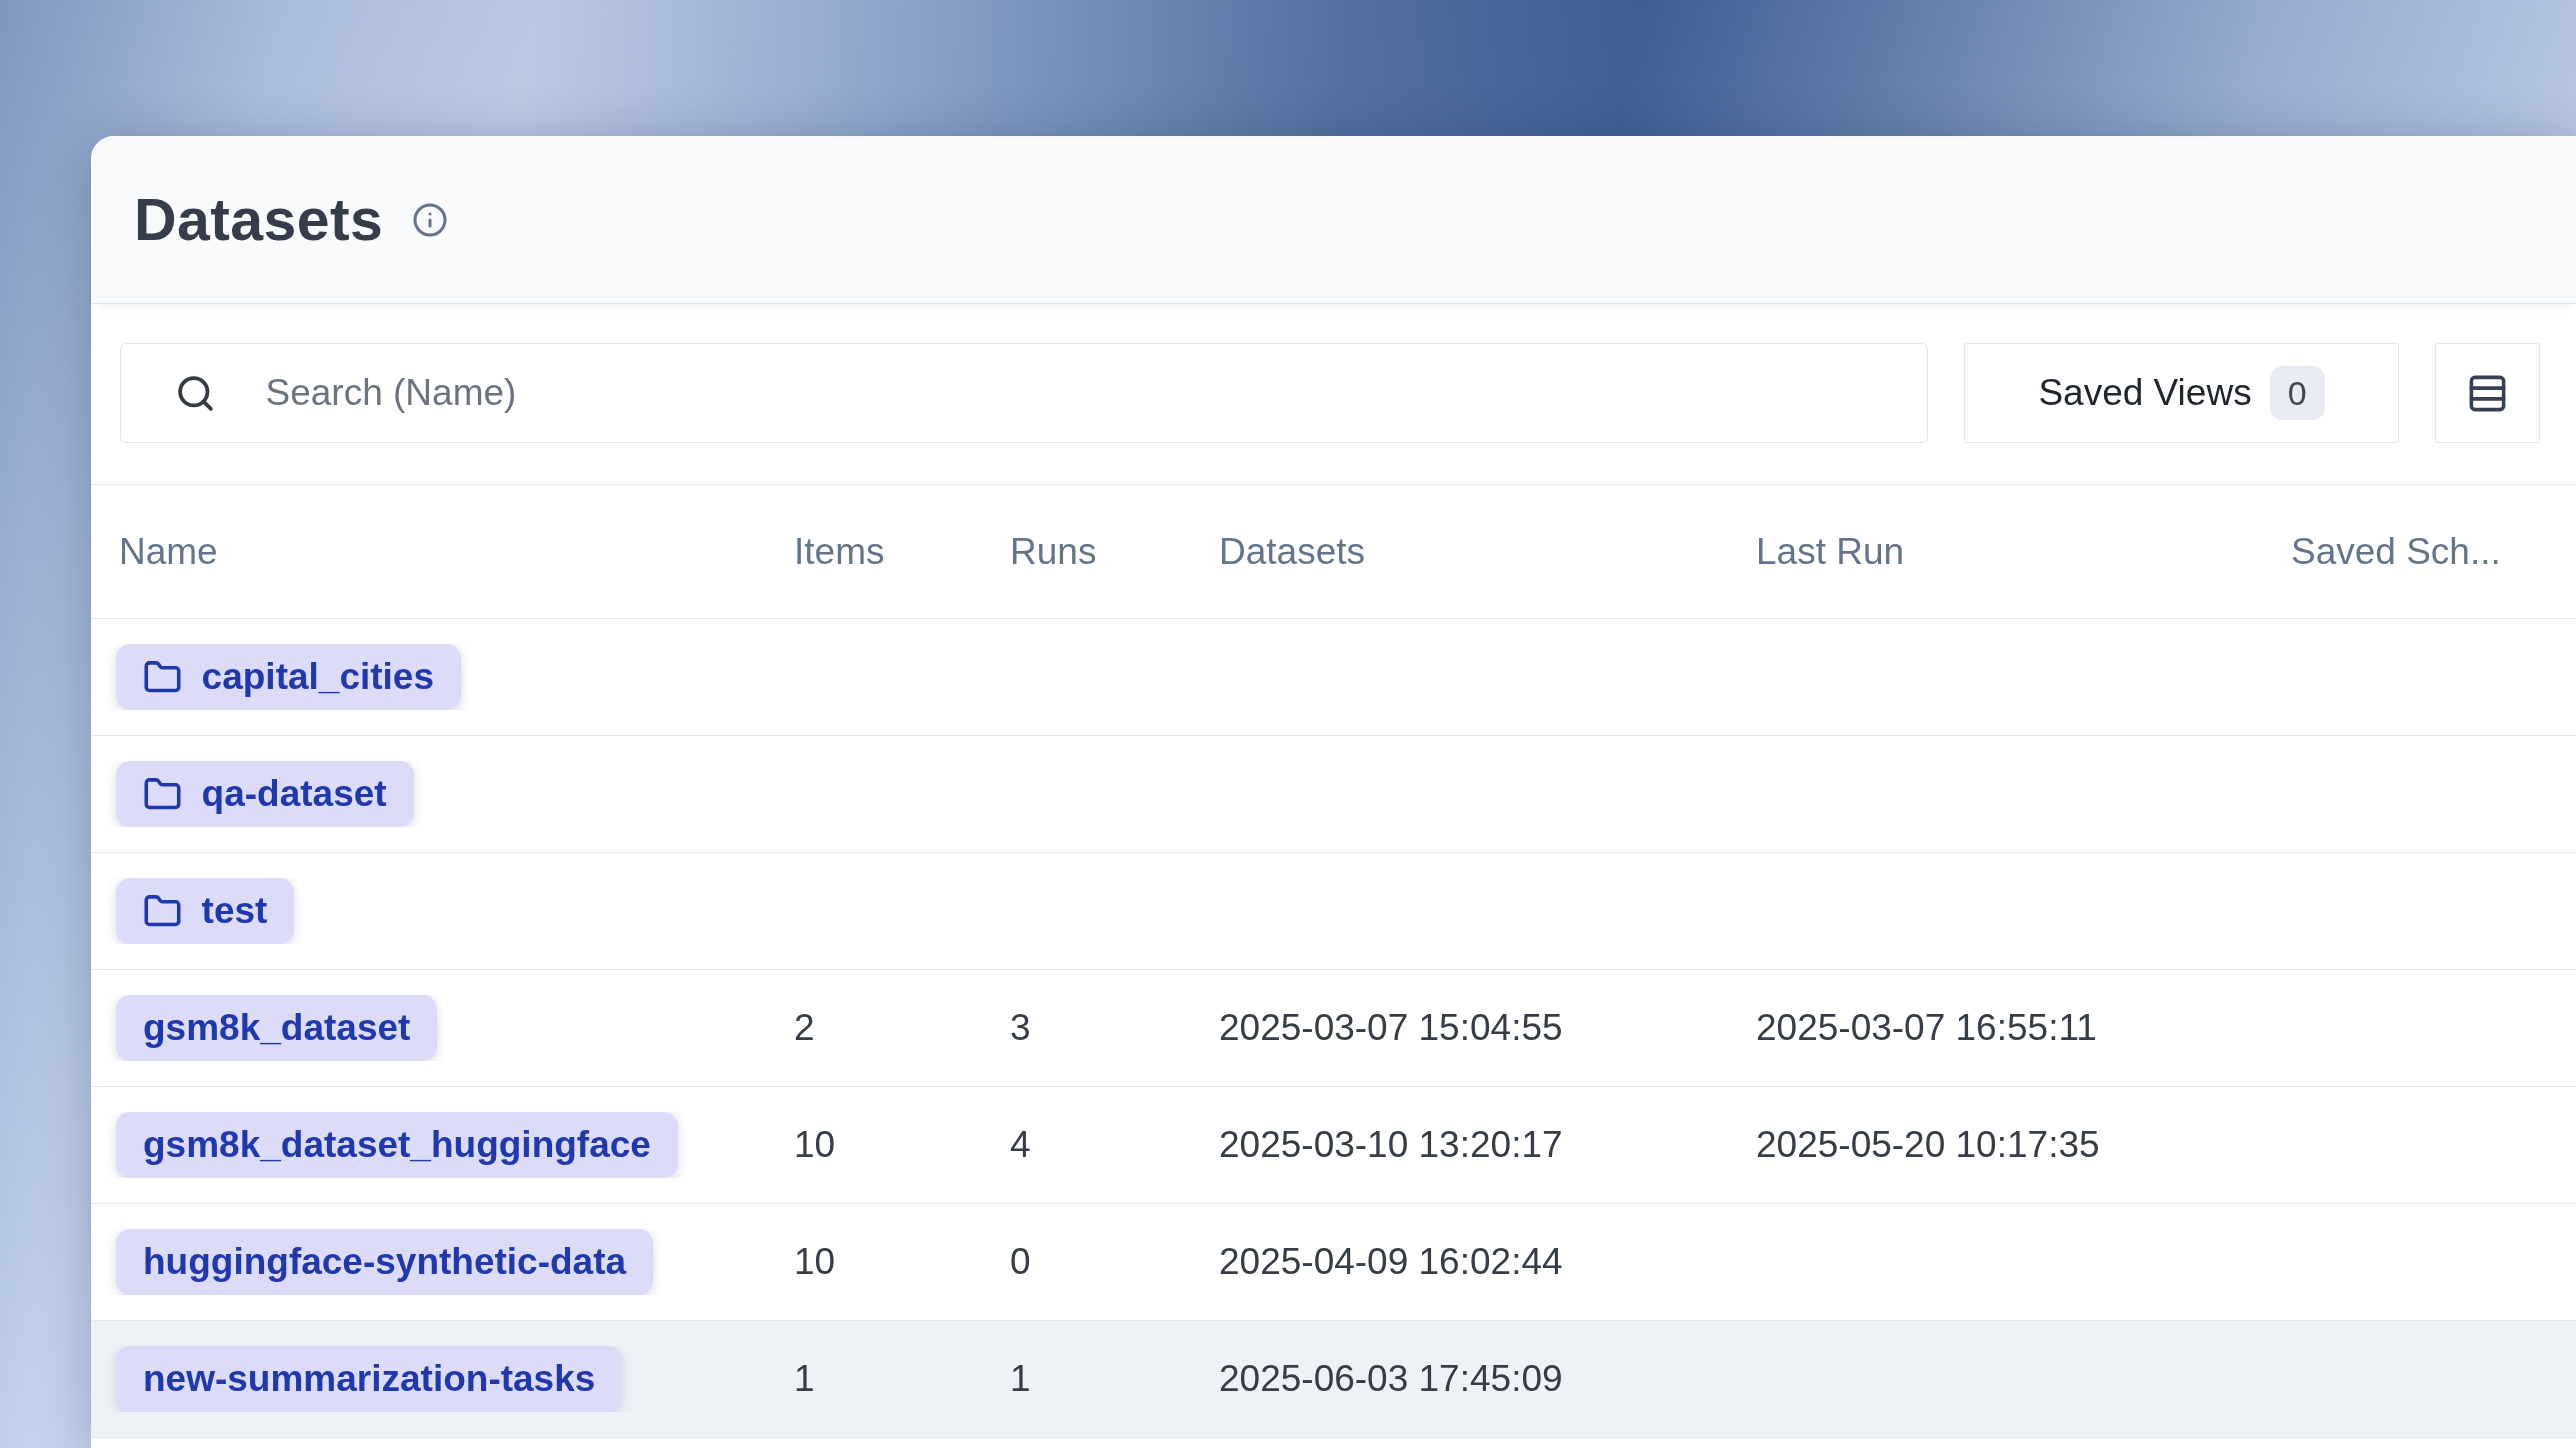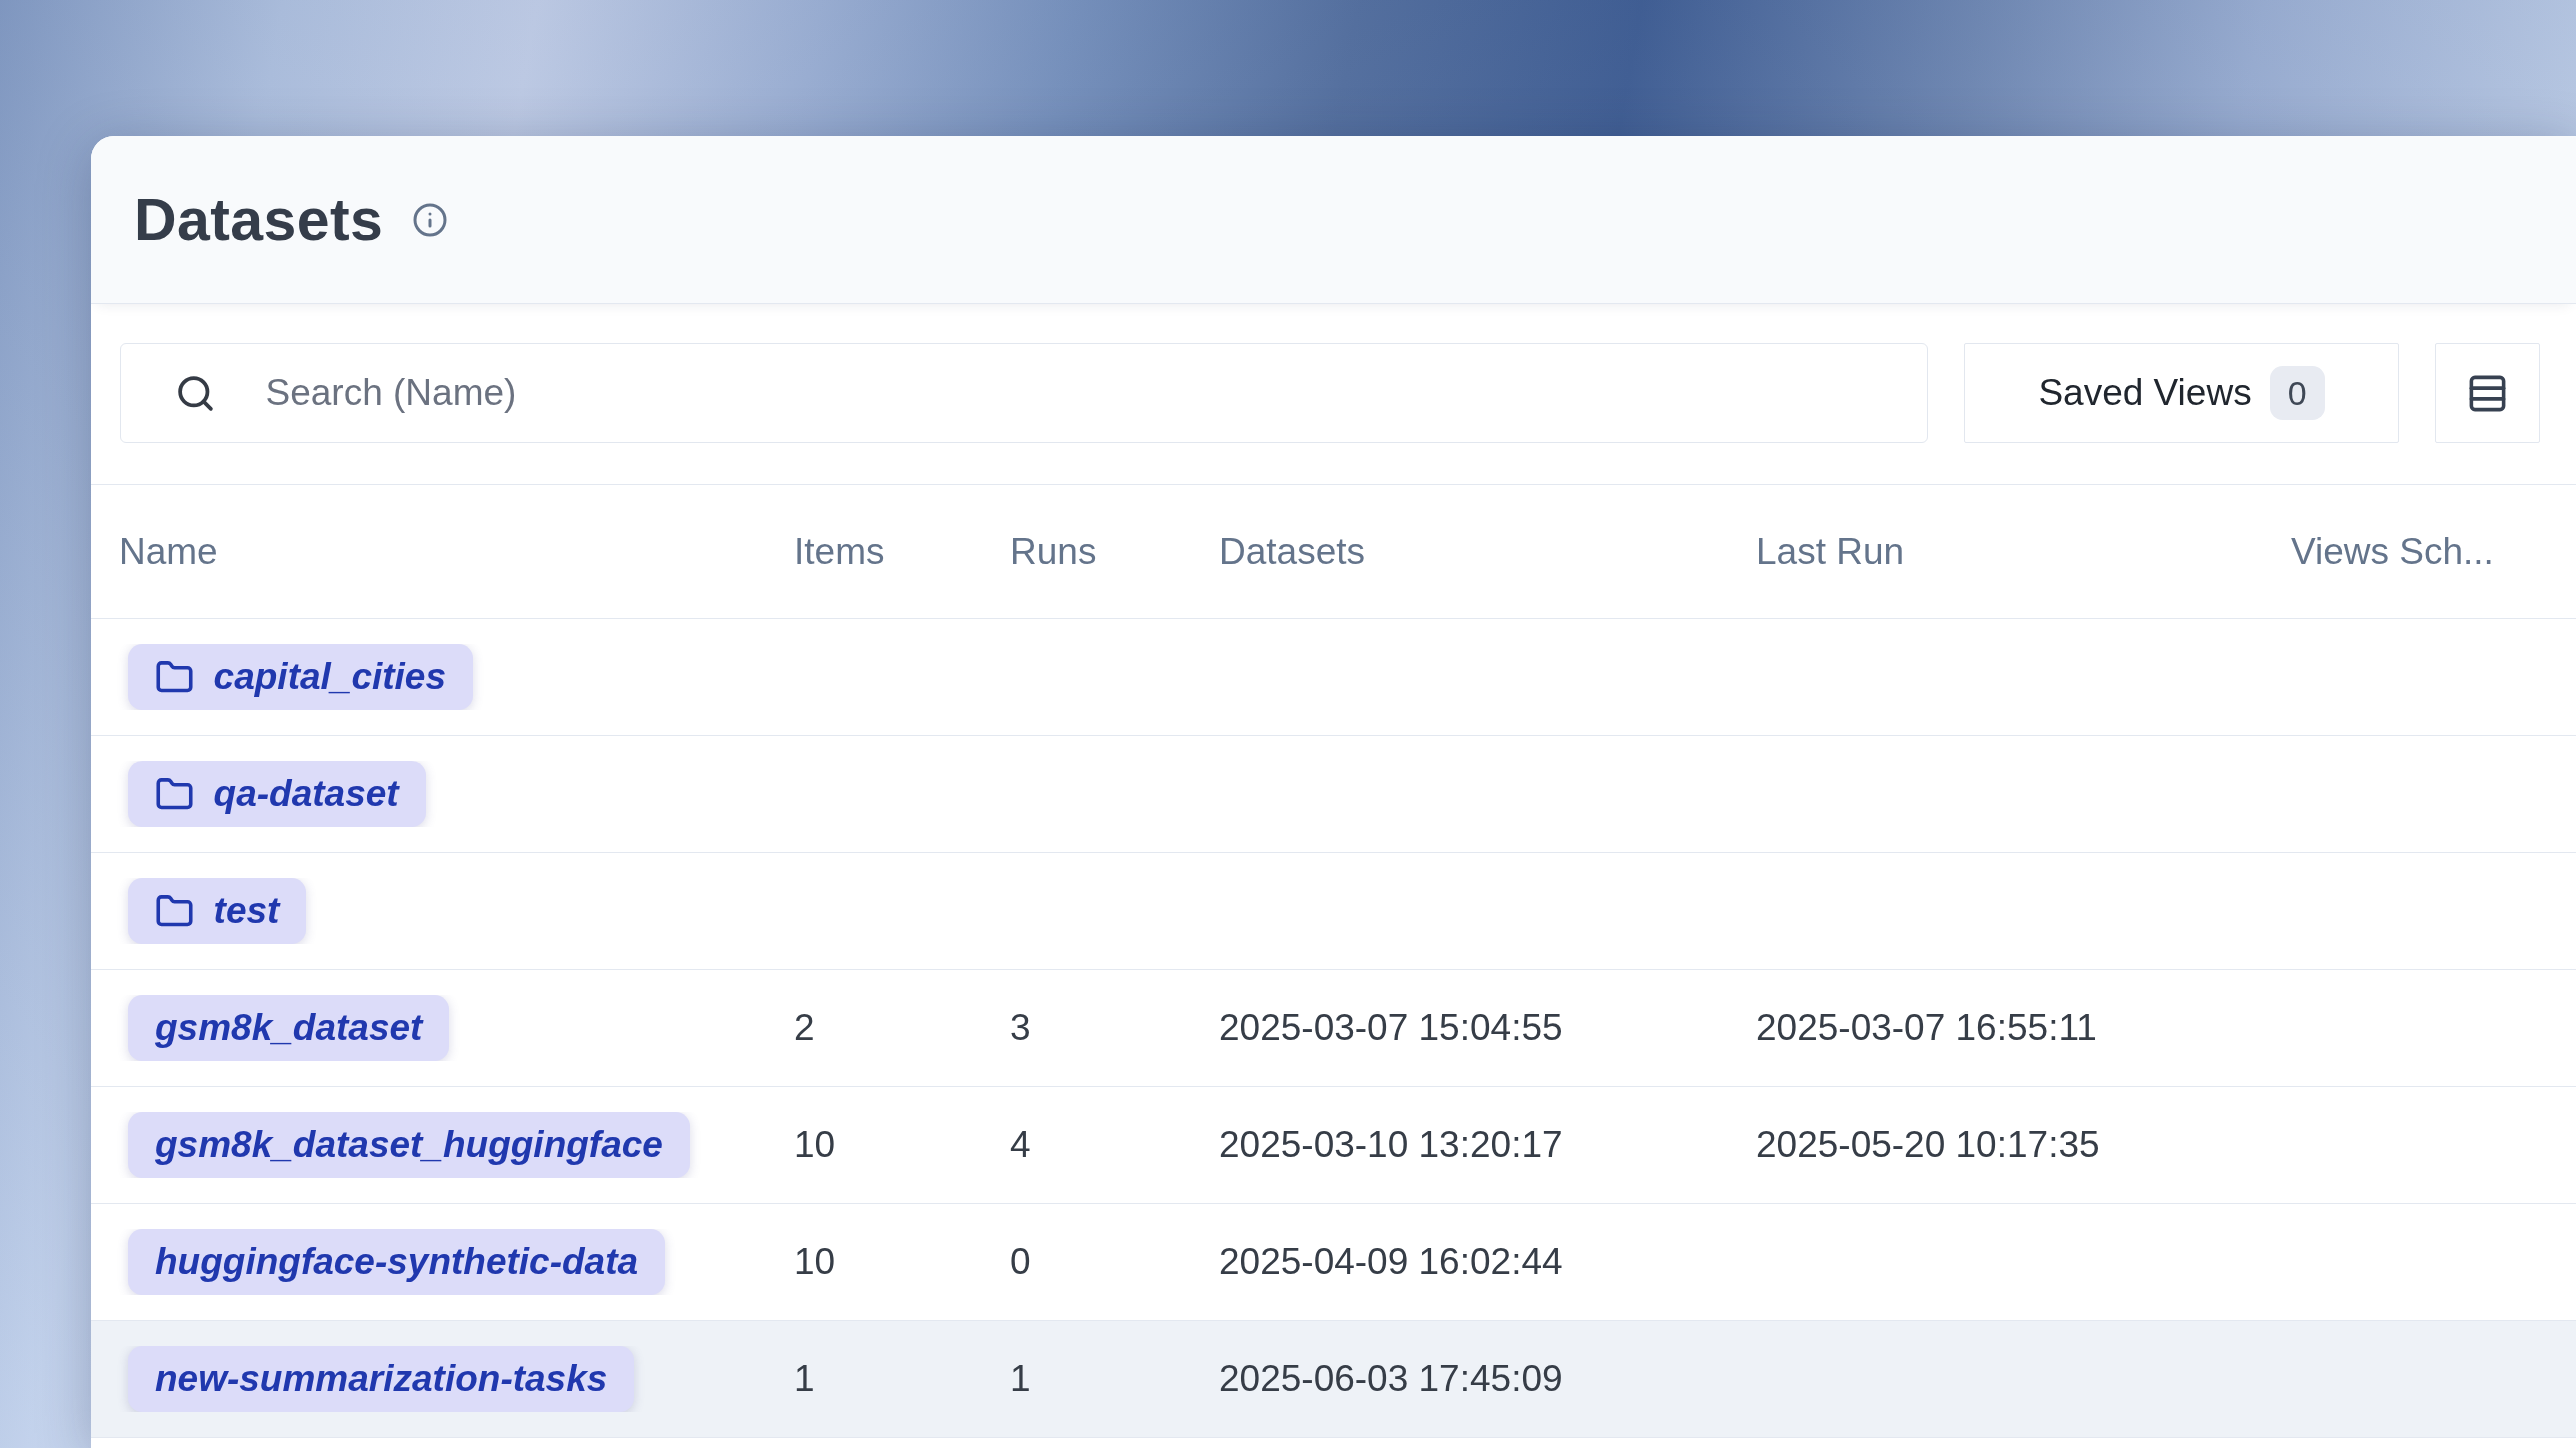--- a/index.html
+++ b/index.html
@@ -155,7 +155,7 @@
         <div class="th">Runs</div>
         <div class="th">Datasets</div>
         <div class="th">Last Run</div>
-        <div class="th">Views Sch...</div>
+        <div class="th">Saved Sch...</div>
       </div>
     <div id="table-body">
   <div class="tr">

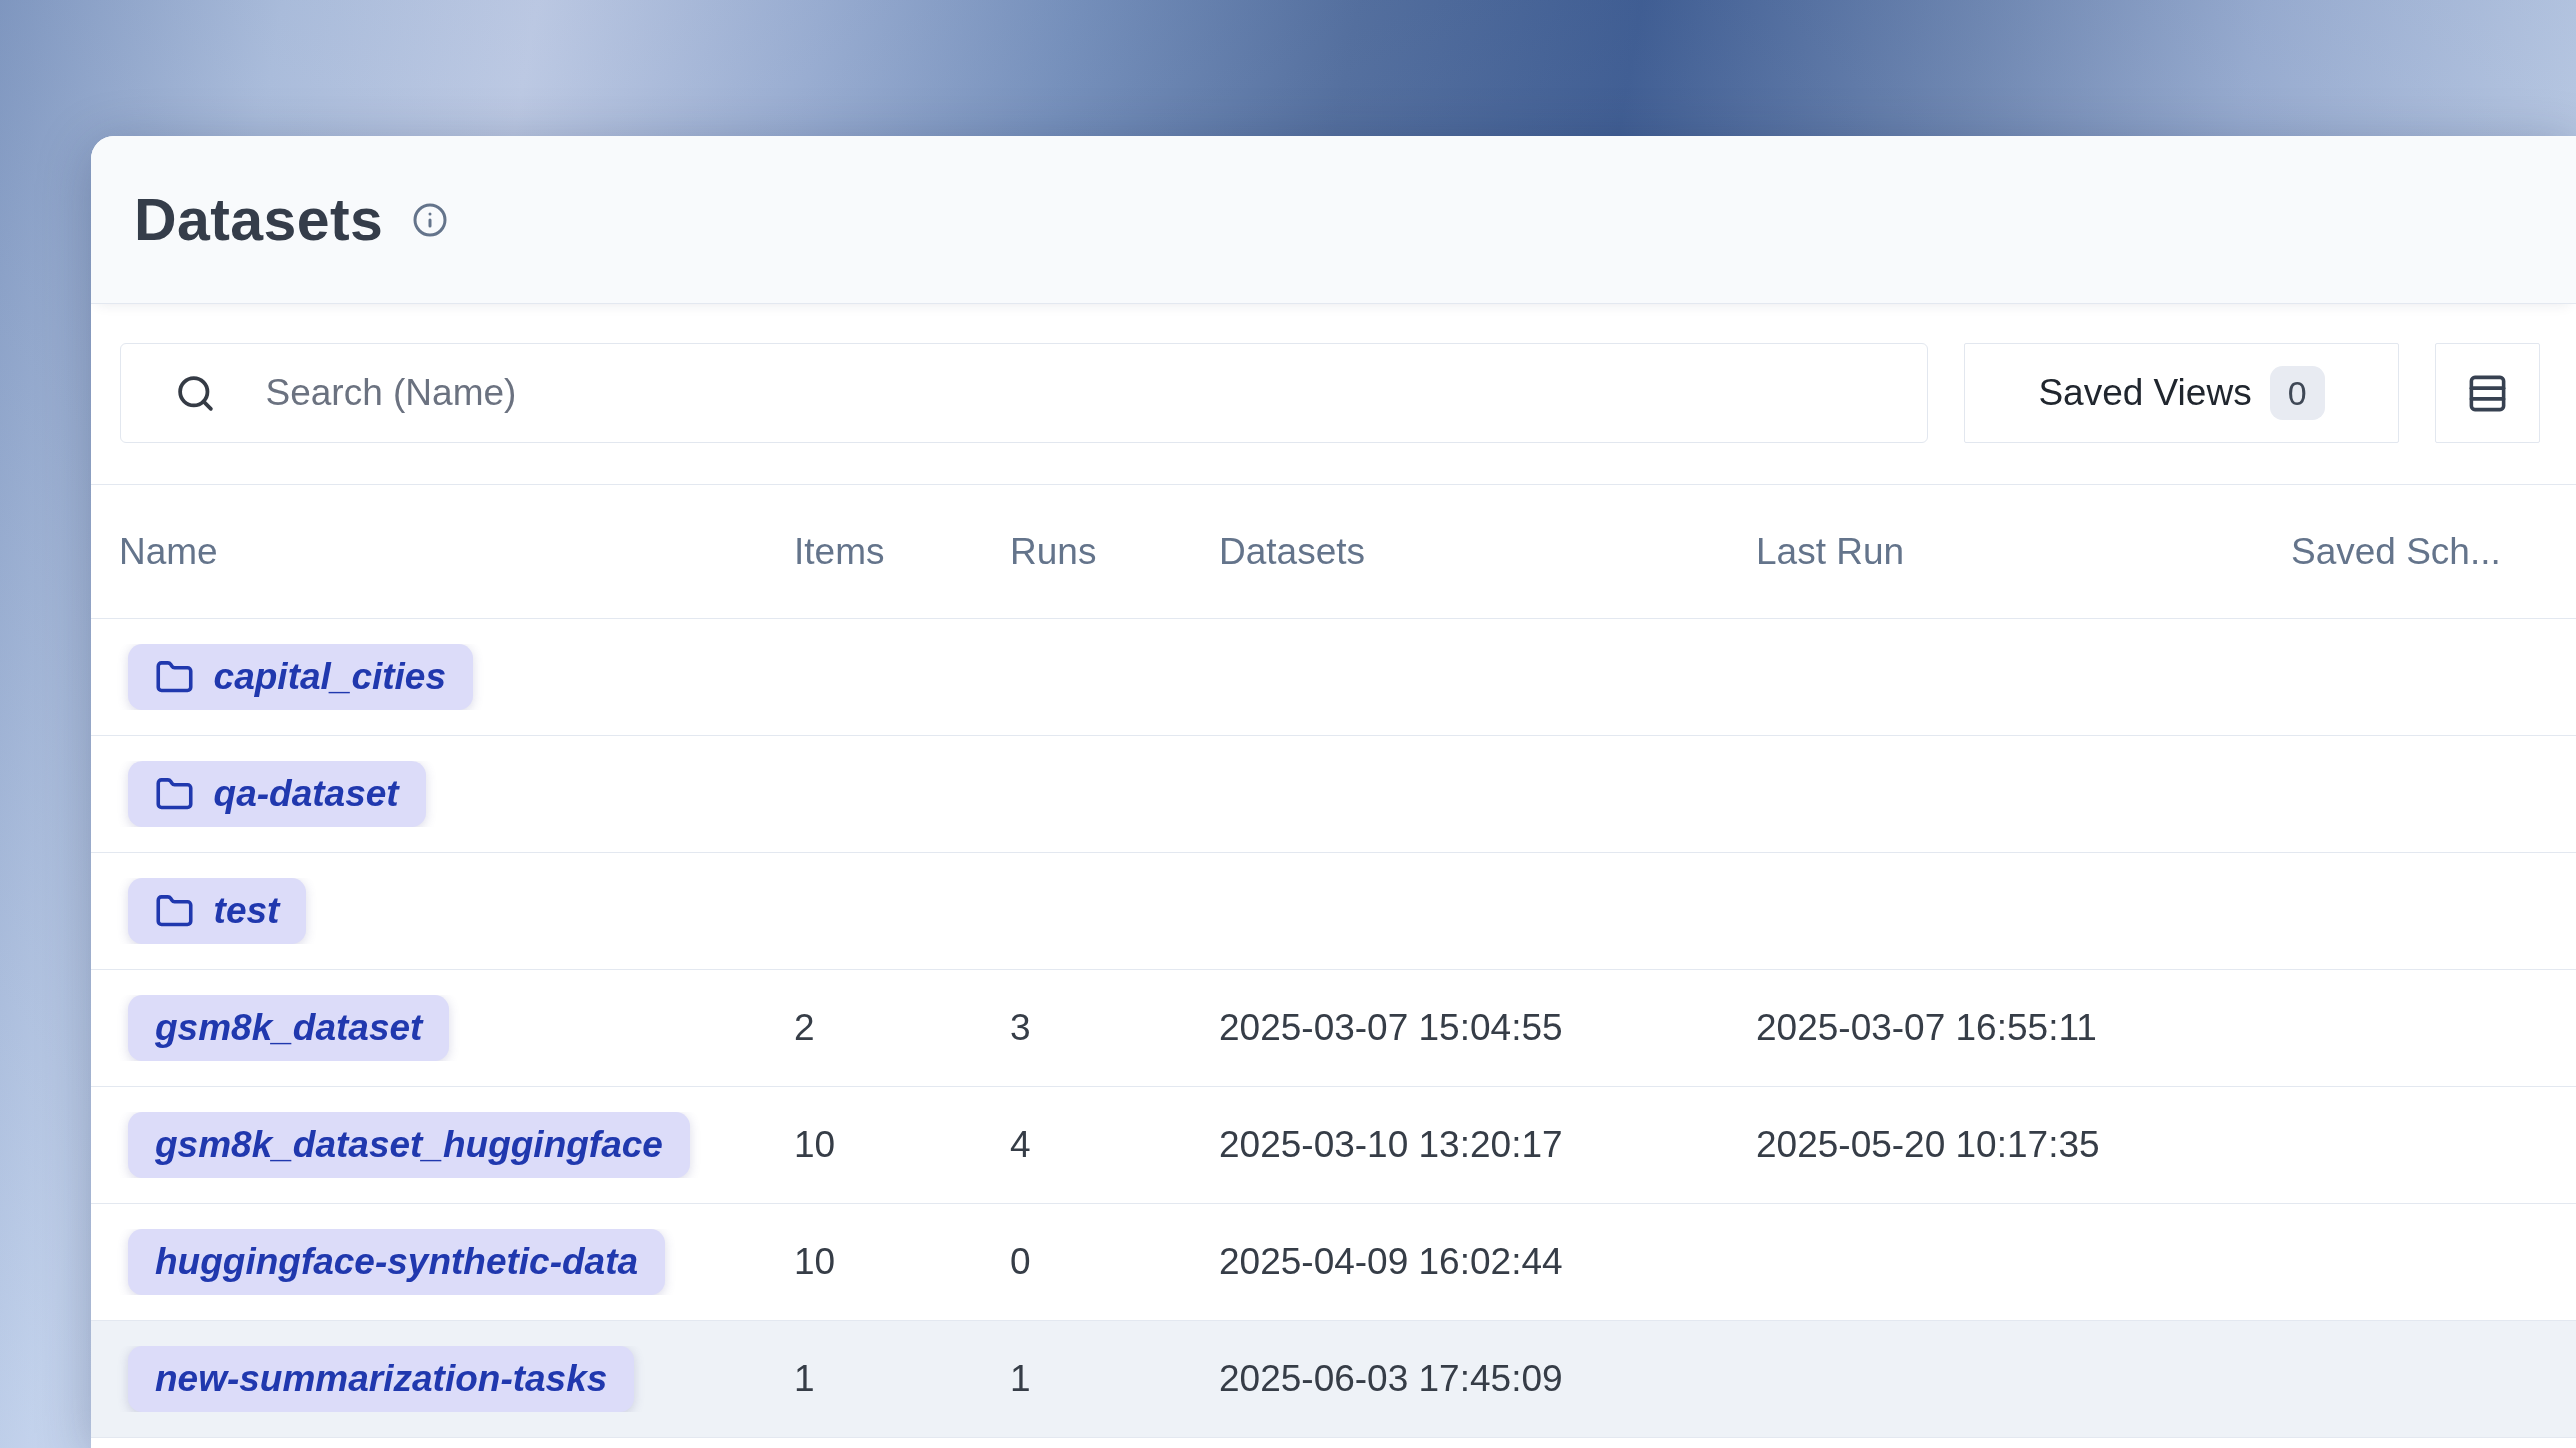--- a/index.html
+++ b/index.html
@@ -91,7 +91,7 @@
   }
   .tr.highlighted{background:var(--row-highlight);}
   .td{font-size:37px; color:#363d47; white-space:nowrap; overflow:hidden;}
-  .td-name{padding-left:37px;font-style:italic;}
+  .td-name{padding-left:25px;}
   .th-name{padding-left:28px;}
   .pill{
     display:inline-flex; align-items:center; gap:19.6px;

